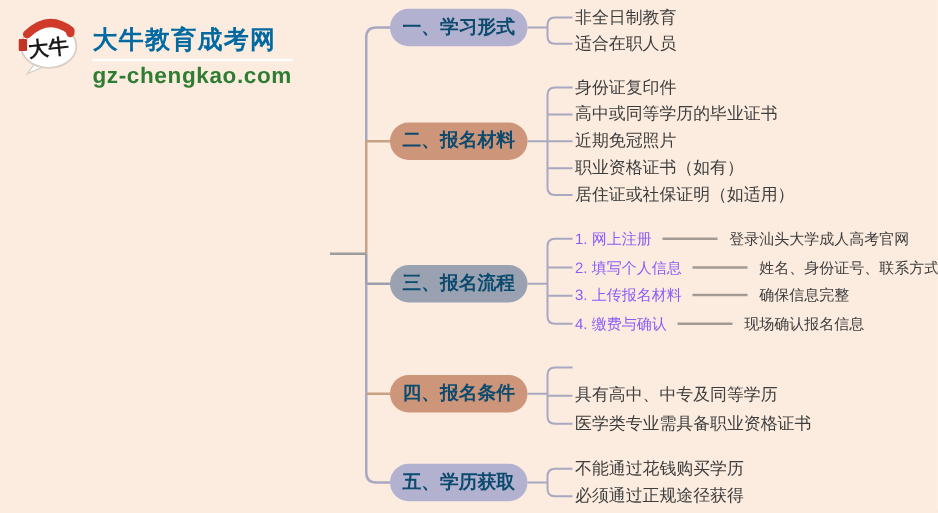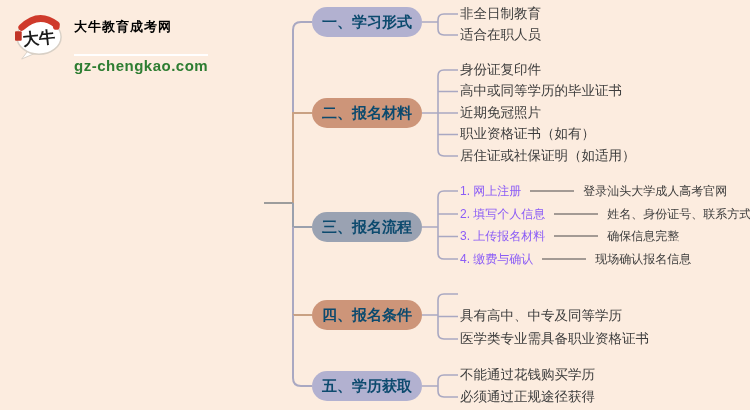--- a/index.html
+++ b/index.html
@@ -10,8 +10,8 @@
   .logo{position:absolute;left:12px;top:12px;display:flex;align-items:flex-start;}
   .logo-badge{width:54px;height:48px;}
   .logo-text{margin-left:8px;margin-top:6px;}
-  .logo-name{font-size:13px;font-weight:bold;color:#000000;letter-spacing:1px;
-             border-bottom:2px solid rgba(255,255,255,.95);padding-bottom:18px;}
+  .logo-name{font-size:20px;font-weight:bold;color:#0369a1;letter-spacing:1px;
+             border-bottom:2px solid rgba(255,255,255,.95);padding-bottom:2px;}
   .logo-url{font-size:15px;font-weight:bold;color:#2e7d32;margin-top:1px;letter-spacing:.5px;}
 
   

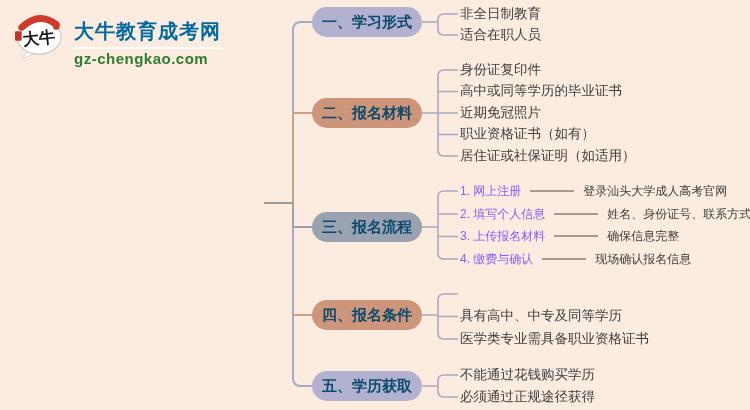--- a/index.html
+++ b/index.html
@@ -12,7 +12,7 @@
   .logo-text{margin-left:8px;margin-top:6px;}
   .logo-name{font-size:20px;font-weight:bold;color:#0369a1;letter-spacing:1px;
              border-bottom:2px solid rgba(255,255,255,.95);padding-bottom:2px;}
-  .logo-url{font-size:15px;font-weight:bold;color:#2e7d32;margin-top:1px;letter-spacing:.5px;}
+  .logo-url{font-size:18px;font-weight:bold;color:#2e7d32;margin-top:1px;letter-spacing:.5px;}
 
   
   .root-pill{position:absolute;left:8px;top:188px;width:256px;height:31px;border-radius:17px;

